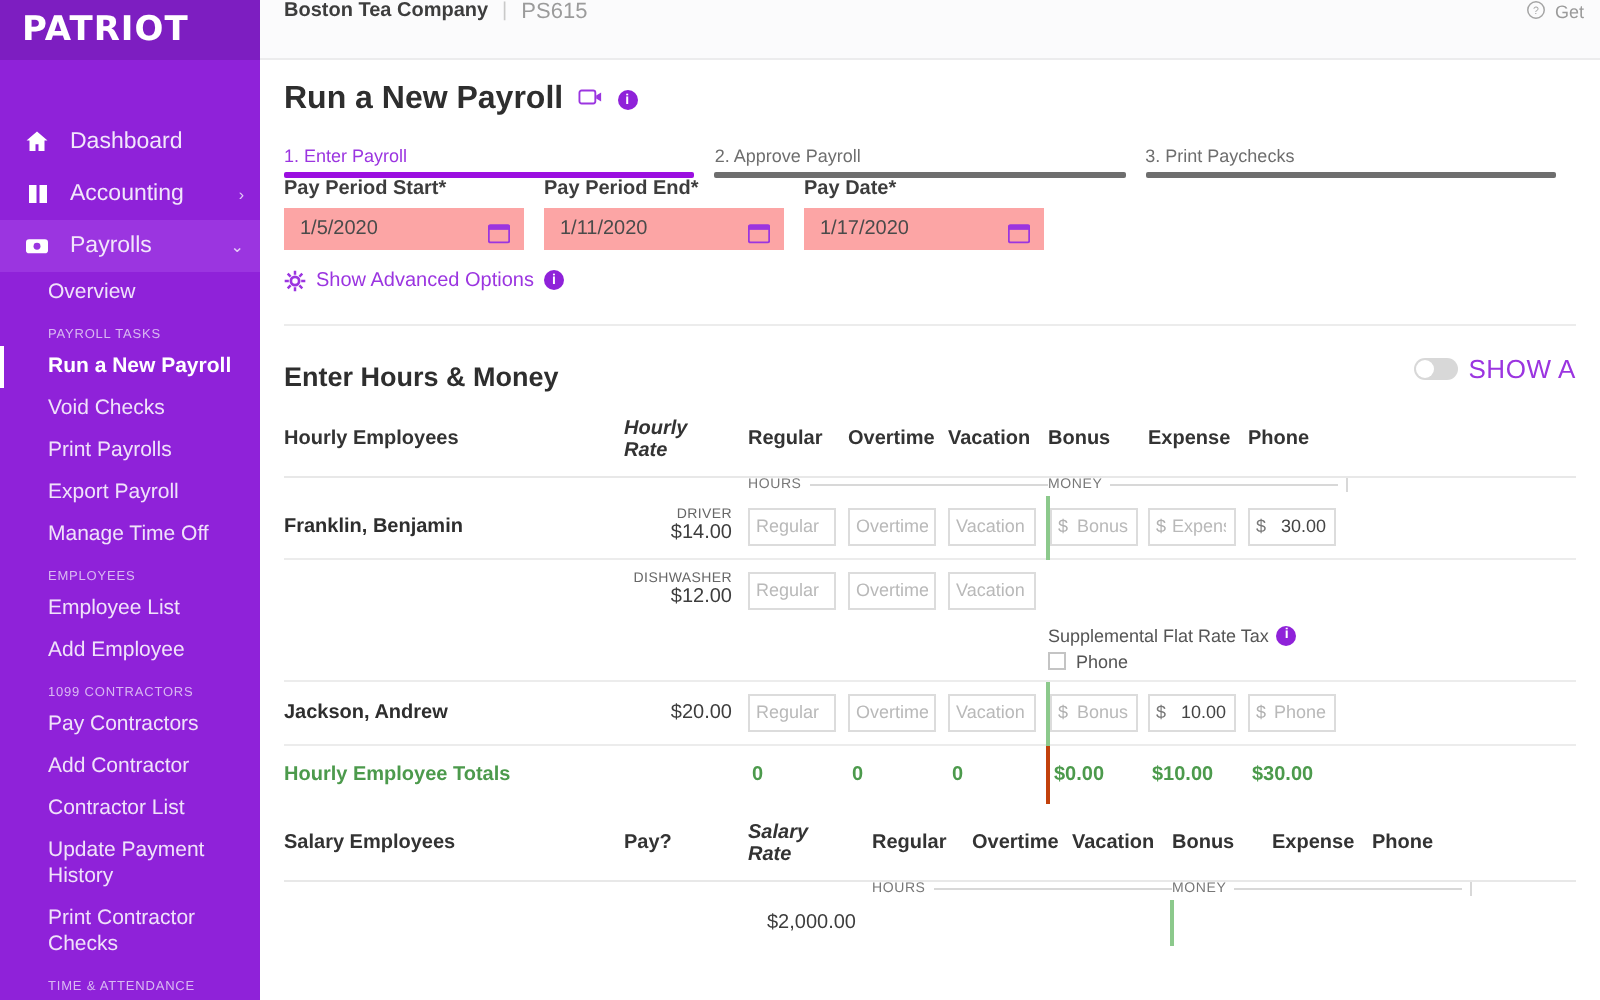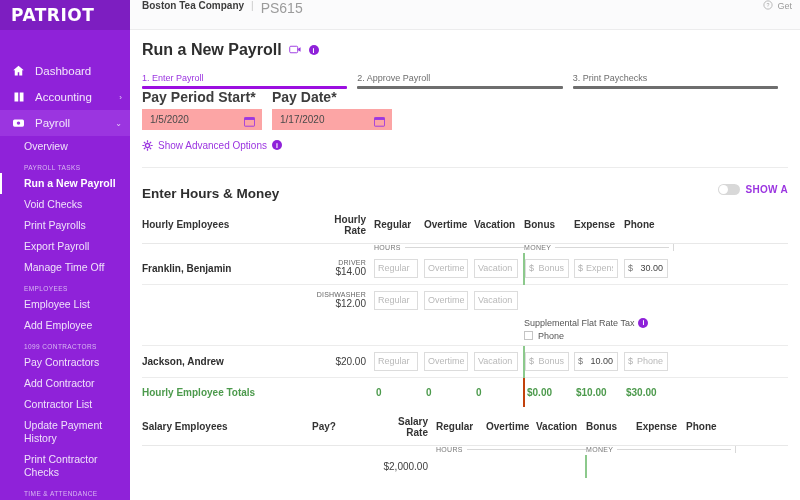--- a/index.html
+++ b/index.html
@@ -93,7 +93,7 @@
   }
   .company { font-weight: bold; font-size: 10px; color: #3d3d3d; }
   .divider-v { color: #c9c9c9; margin: 0 7px; font-size: 10px; }
-  .payid { font-size: 14px; color: #9b9b9b; }
+  .payid { font-size: 11px; color: #9b9b9b; }
   .spacer { flex: 1; }
   .gethelp { display: flex; align-items: center; gap: 4px; font-size: 9px; color: #9a9a9a; cursor: pointer; }
 

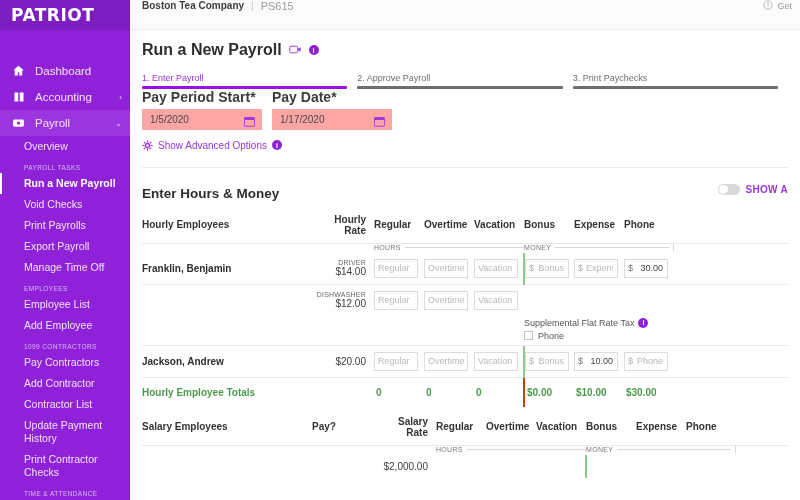--- a/index.html
+++ b/index.html
@@ -121,7 +121,7 @@
 
   .fields { display: flex; gap: 10px; }
   .field { width: 120px; }
-  .field-label { font-size: 14px; font-weight: bold; color: #3d3d3d; margin-bottom: 4px; }
+  .field-label { font-size: 10px; font-weight: bold; color: #3d3d3d; margin-bottom: 4px; }
   .input-wrap {
     position: relative;
     border: 2px solid #fca5a5;

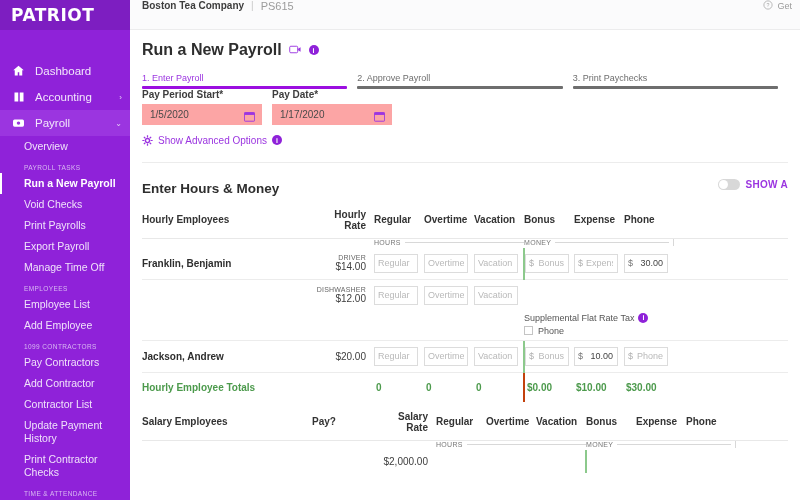--- a/index.html
+++ b/index.html
@@ -344,6 +344,18 @@
         </div>
       </div>
 
+      <div class="field">
+        <div class="field-label">Pay Period End*</div>
+        <div class="input-wrap">
+          <input type="text" value="1/11/2020" style="">
+          <span class="cal-ico">
+            <svg width="11" height="11" viewBox="0 0 14 14">
+                <rect x="0.5" y="2" width="13" height="11" rx="1" fill="none" stroke="#9b35e0" stroke-width="1.2"></rect>
+                <rect x="0.5" y="2" width="13" height="3" fill="#9b35e0"></rect>
+              </svg>
+          </span>
+        </div>
+      </div>
 
       <div class="field">
         <div class="field-label">Pay Date*</div>

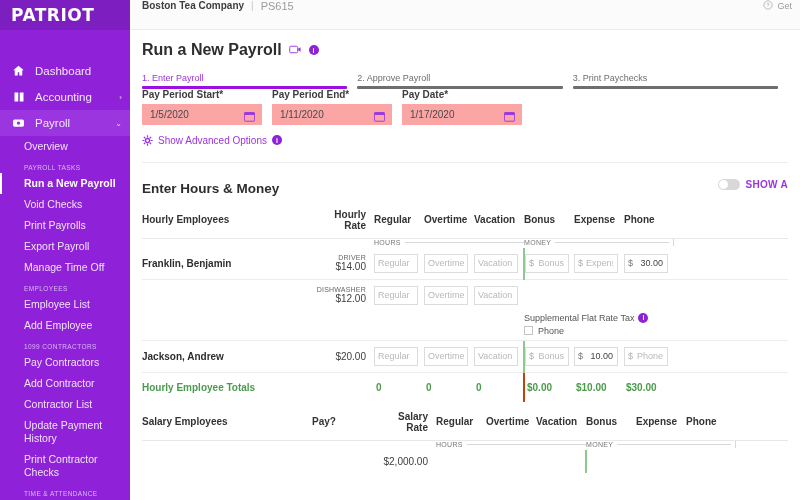--- a/index.html
+++ b/index.html
@@ -254,7 +254,7 @@
             <circle cx="8" cy="6.5" r="2.2" fill="#9b35e0"></circle>
           </svg>
       </span>
-      <span class="lbl">Payroll</span>
+      <span class="lbl">Payrolls</span>
       <span class="chev">⌄</span>
     </div>
   </div>

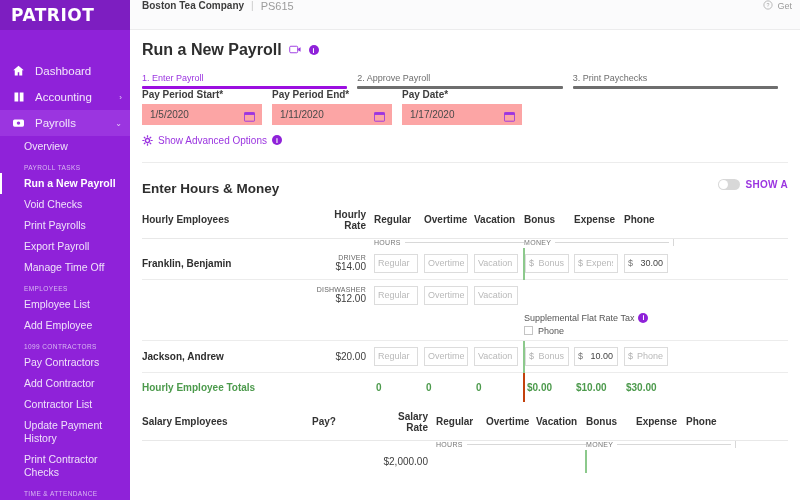--- a/index.html
+++ b/index.html
@@ -155,7 +155,7 @@
     width: 9px; height: 9px; border-radius: 50%;
     background: #fff; position: absolute; top: 1px; left: 1px;
   }
-  .toggle-label { font-size: 10px; color: #9b35e0; letter-spacing: .3px; font-weight: bold; }
+  .toggle-label { font-size: 13px; color: #9b35e0; letter-spacing: .3px; }
 
   table.pay { width: 100%; border-collapse: collapse; table-layout: fixed; }
   table.pay col.c-name { width: 170px; }

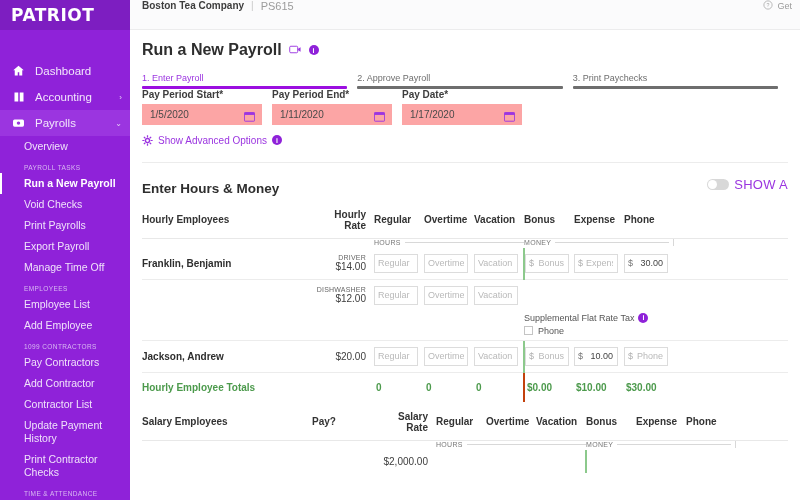--- a/index.html
+++ b/index.html
@@ -177,7 +177,7 @@
     text-align: left; padding: 3px 0 7px 0;
     border-bottom: 1px solid #e8e8e8;
   }
-  thead th.r { text-align: right; padding-right: 8px; }
+  thead th.r { text-align: left; padding-right: 8px; font-style: italic; }
 
   tbody td { padding: 6px 0; vertical-align: middle; font-size: 10px; }
   .emp-name { font-weight: bold; color: #2e2e2e; font-size: 10px; }

